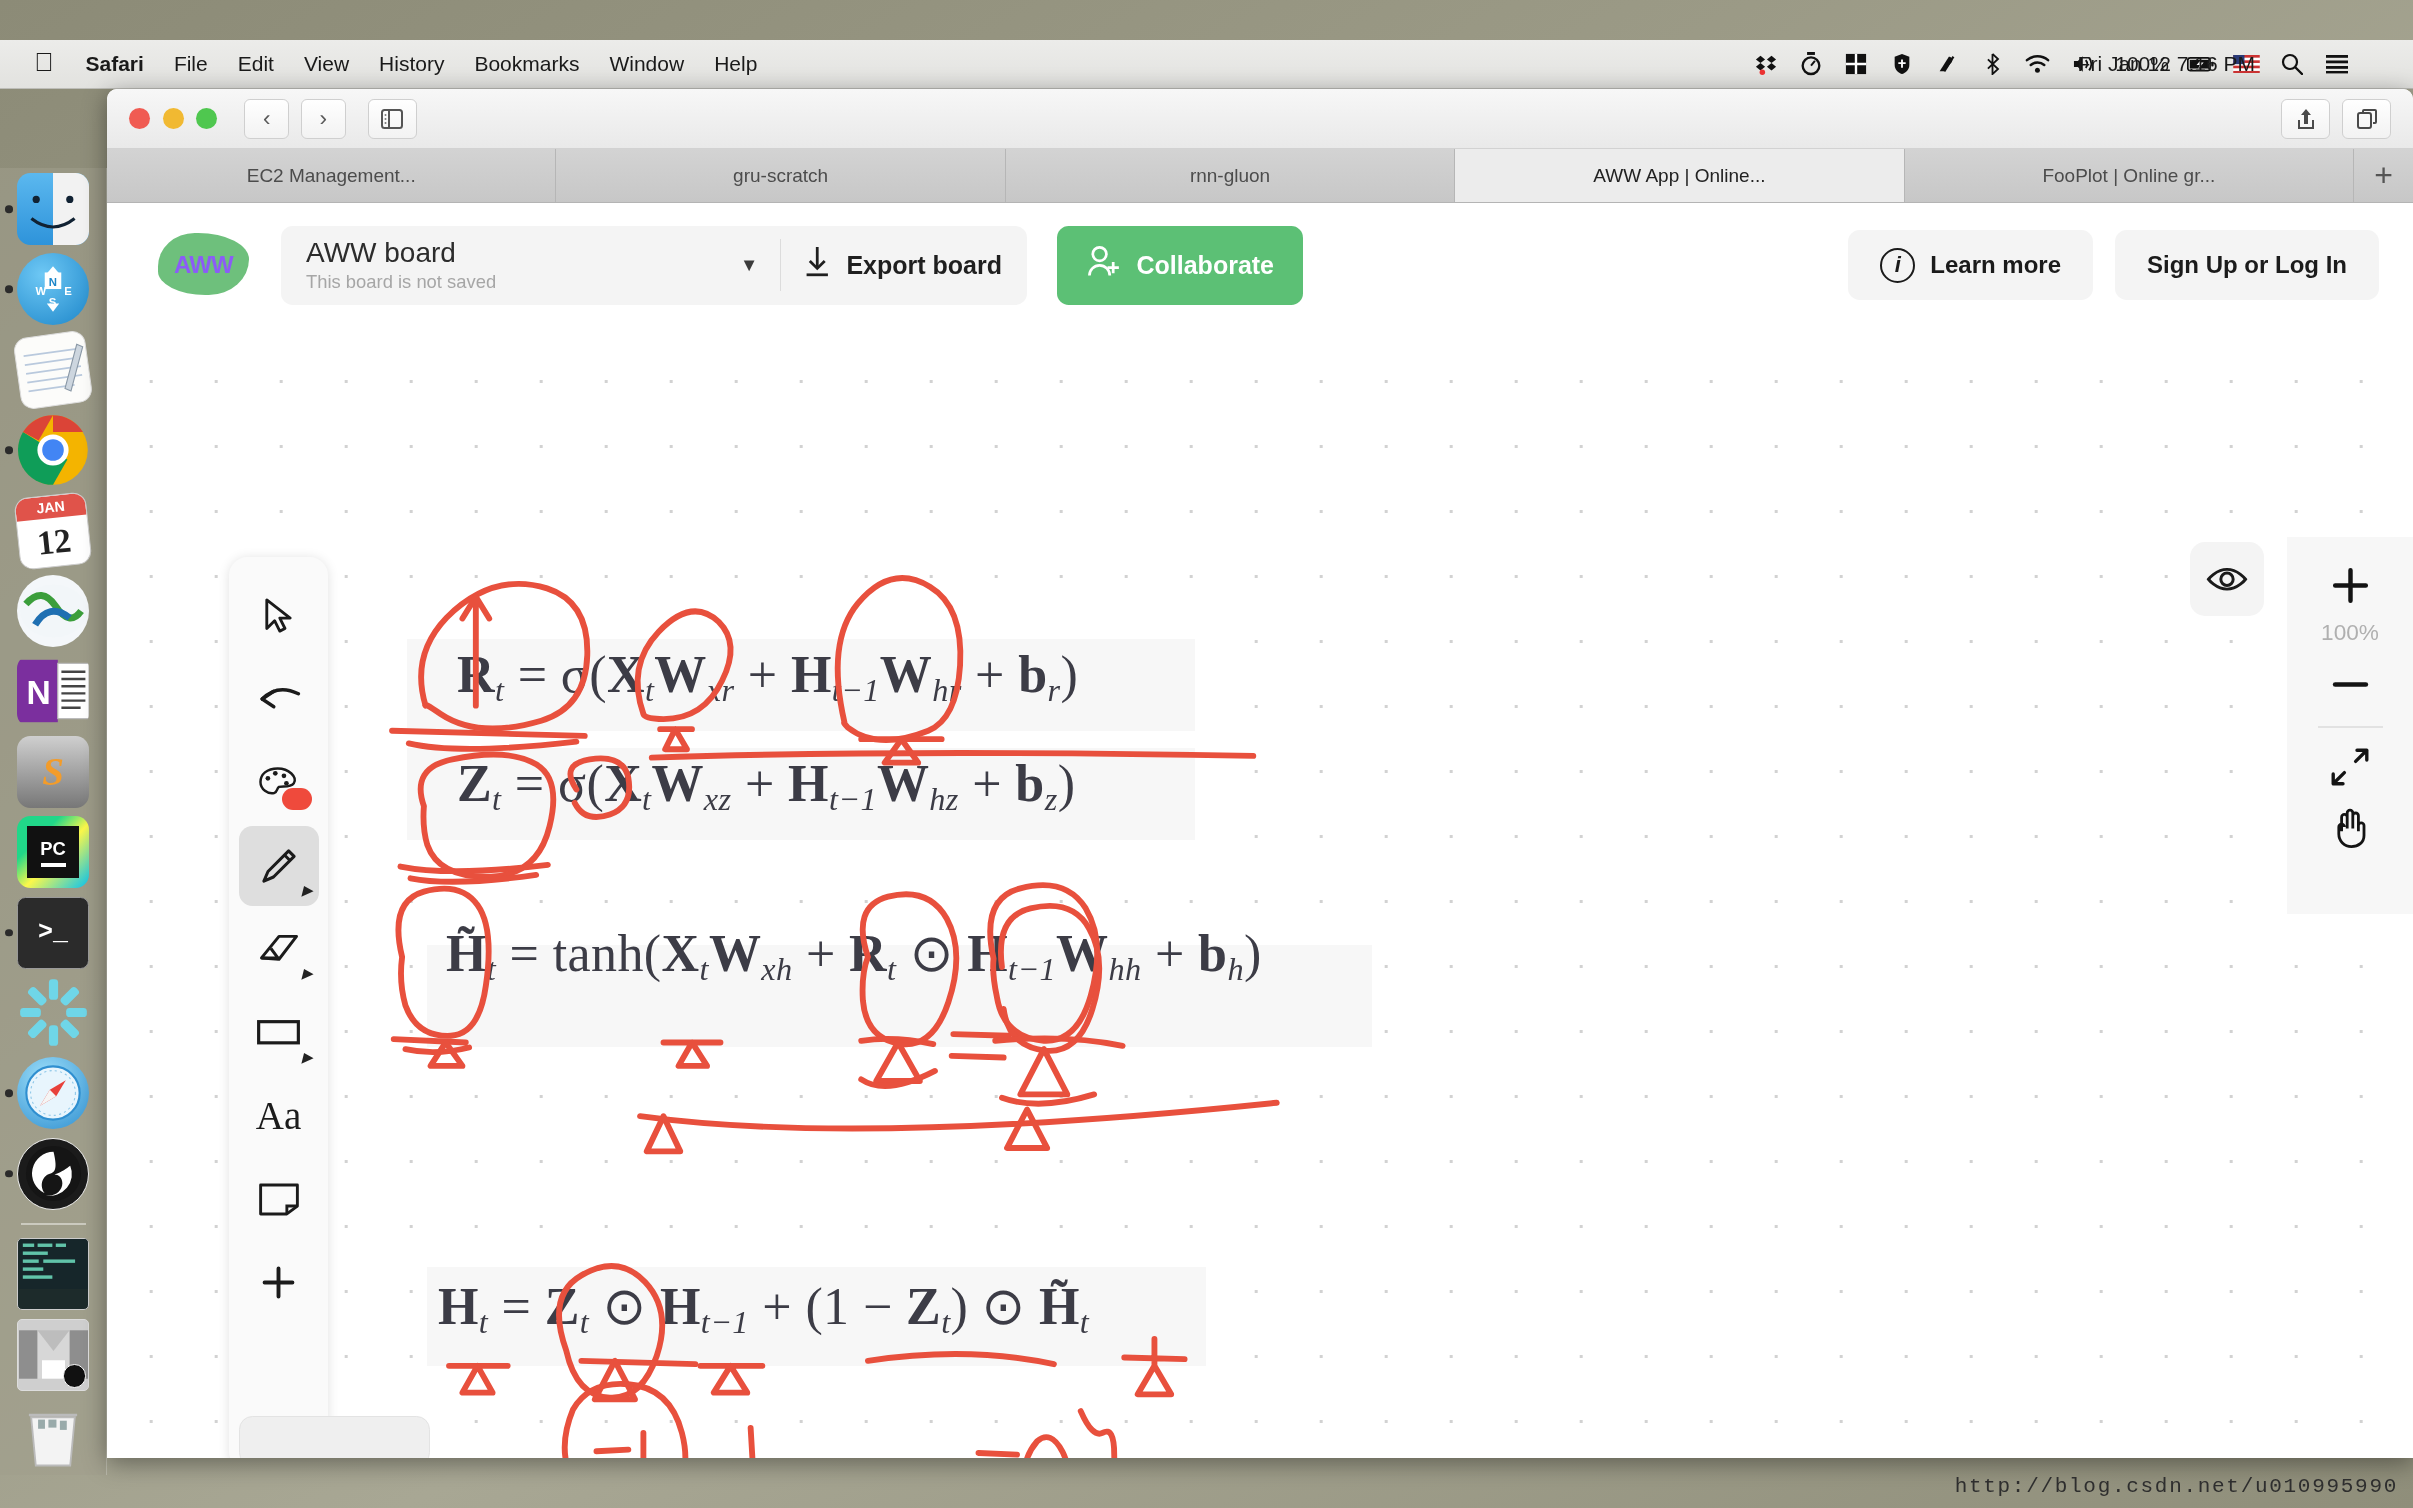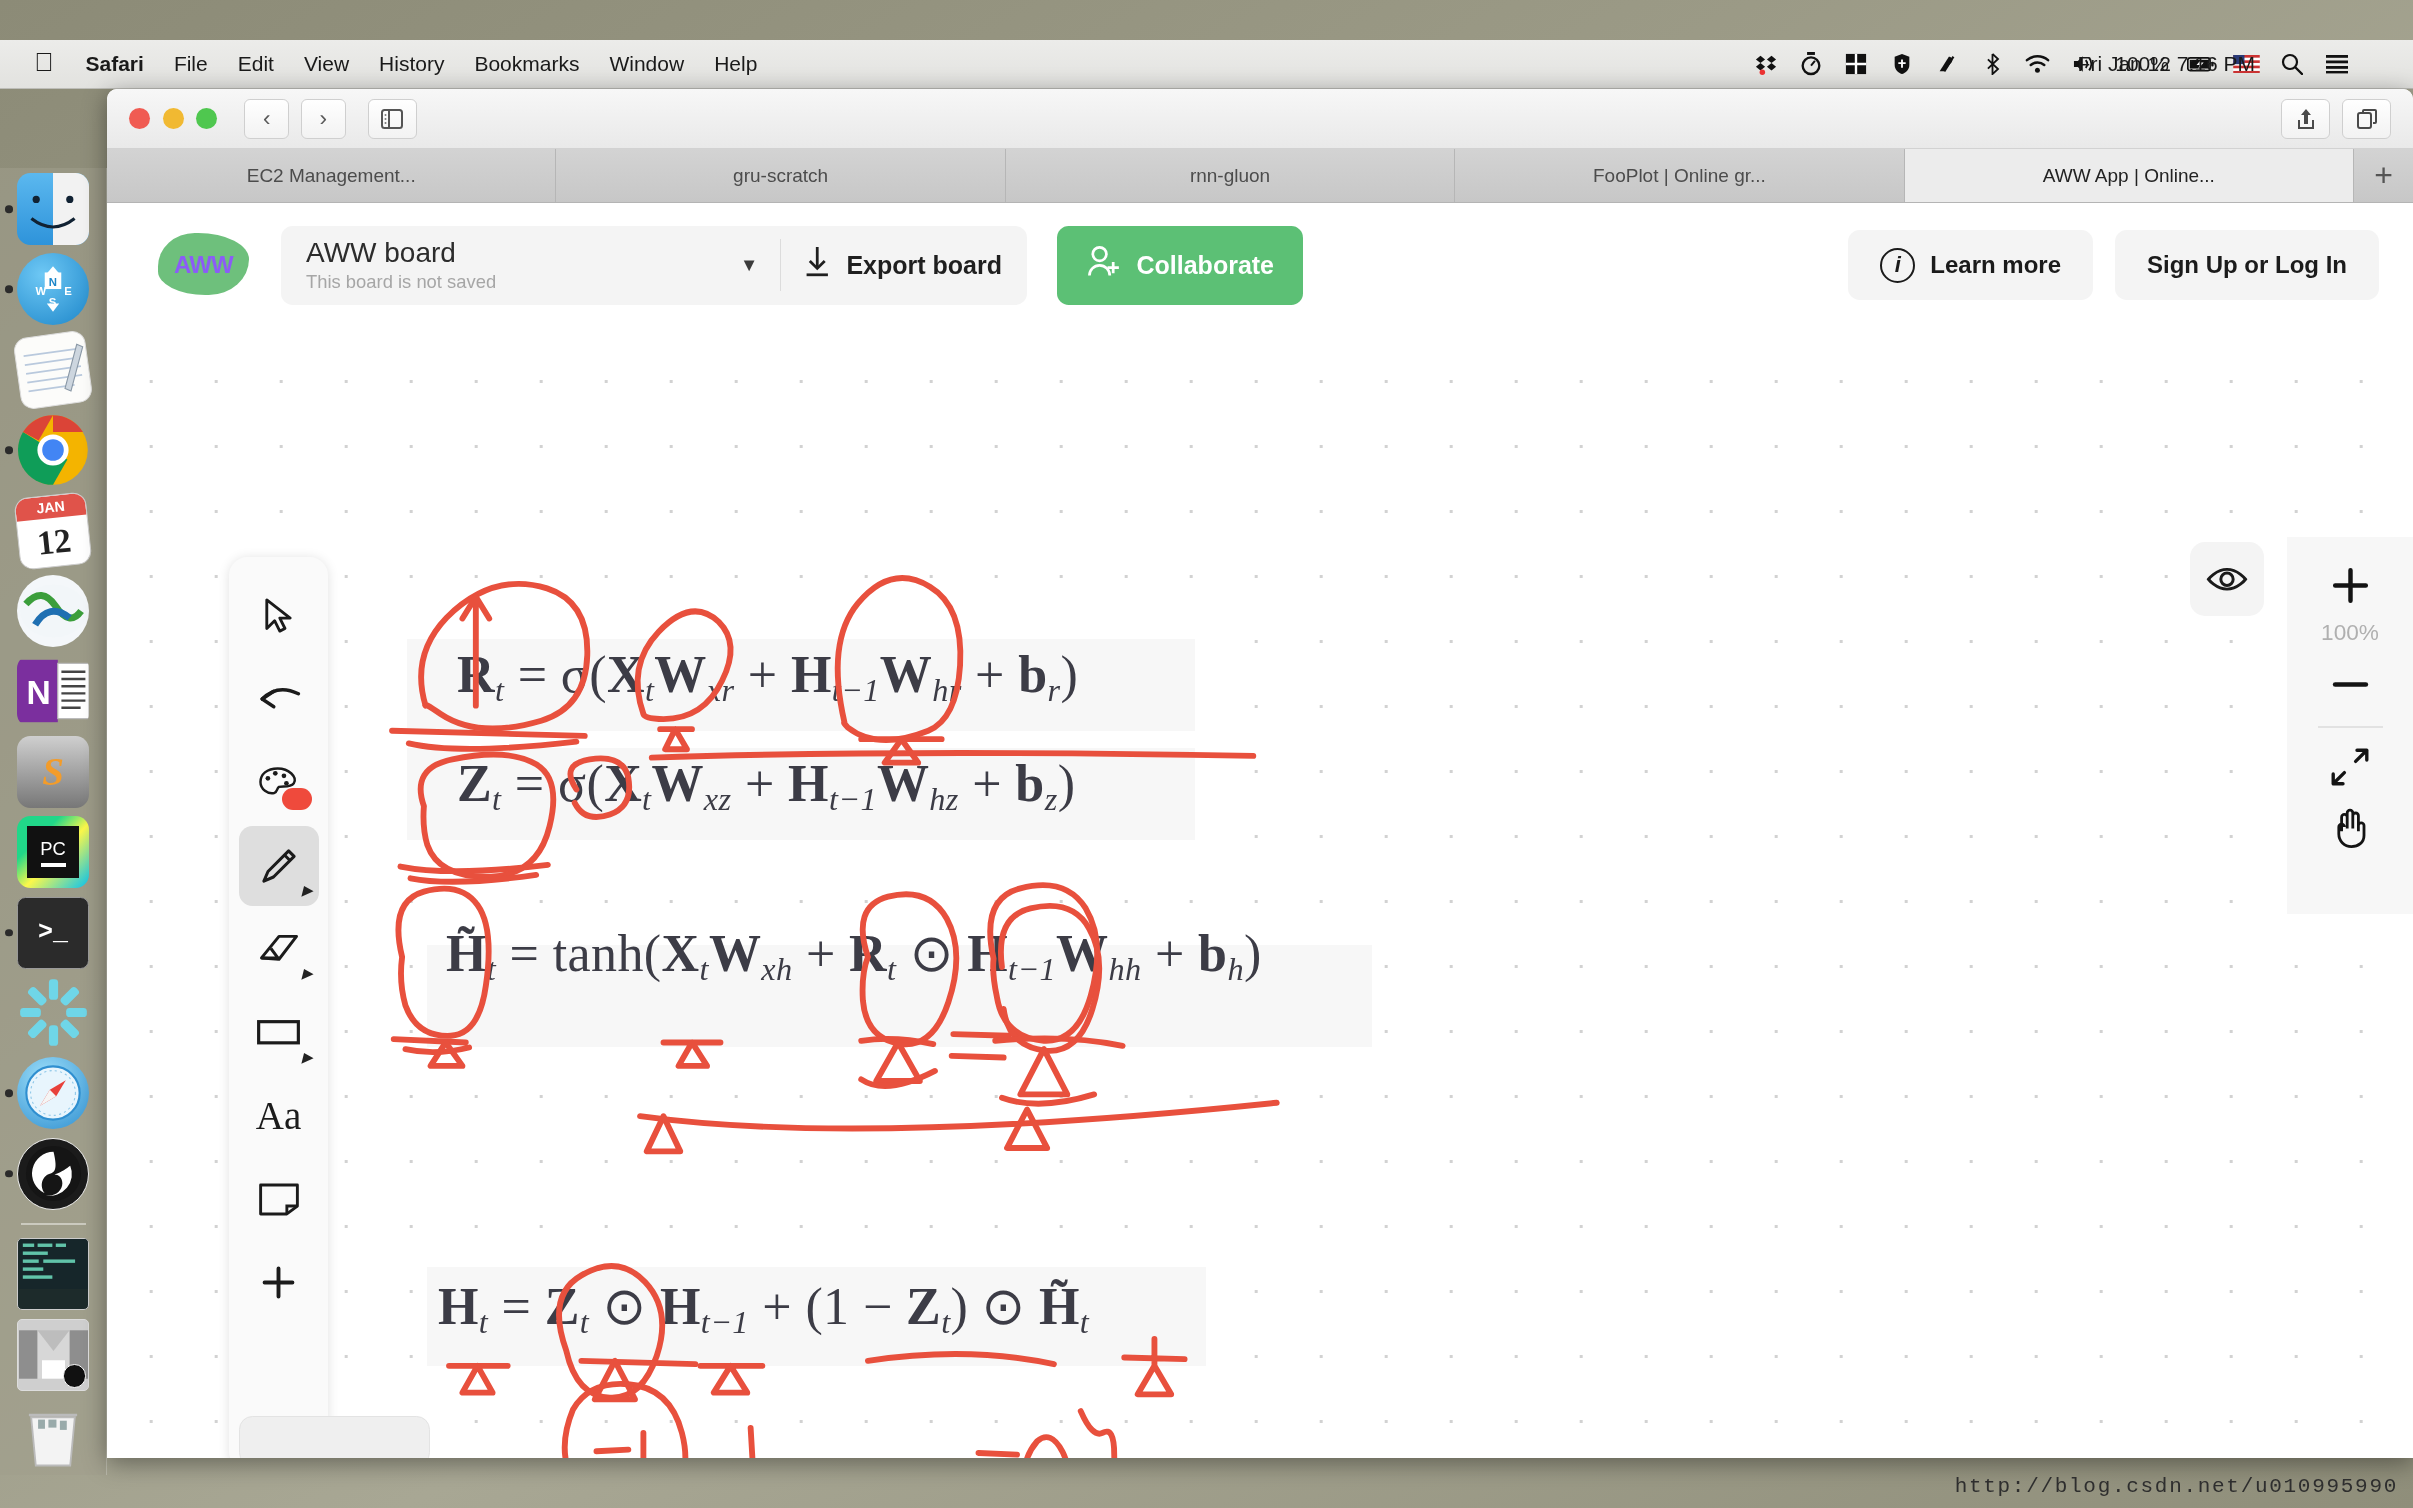--- a/index.html
+++ b/index.html
@@ -515,8 +515,8 @@
     <div class="tab">EC2 Management...</div>
     <div class="tab">gru-scratch</div>
     <div class="tab">rnn-gluon</div>
+    <div class="tab active">AWW App | Online...</div>
     <div class="tab">FooPlot | Online gr...</div>
-    <div class="tab active">AWW App | Online...</div>
     <div class="newtab">+</div>
   </div>
 

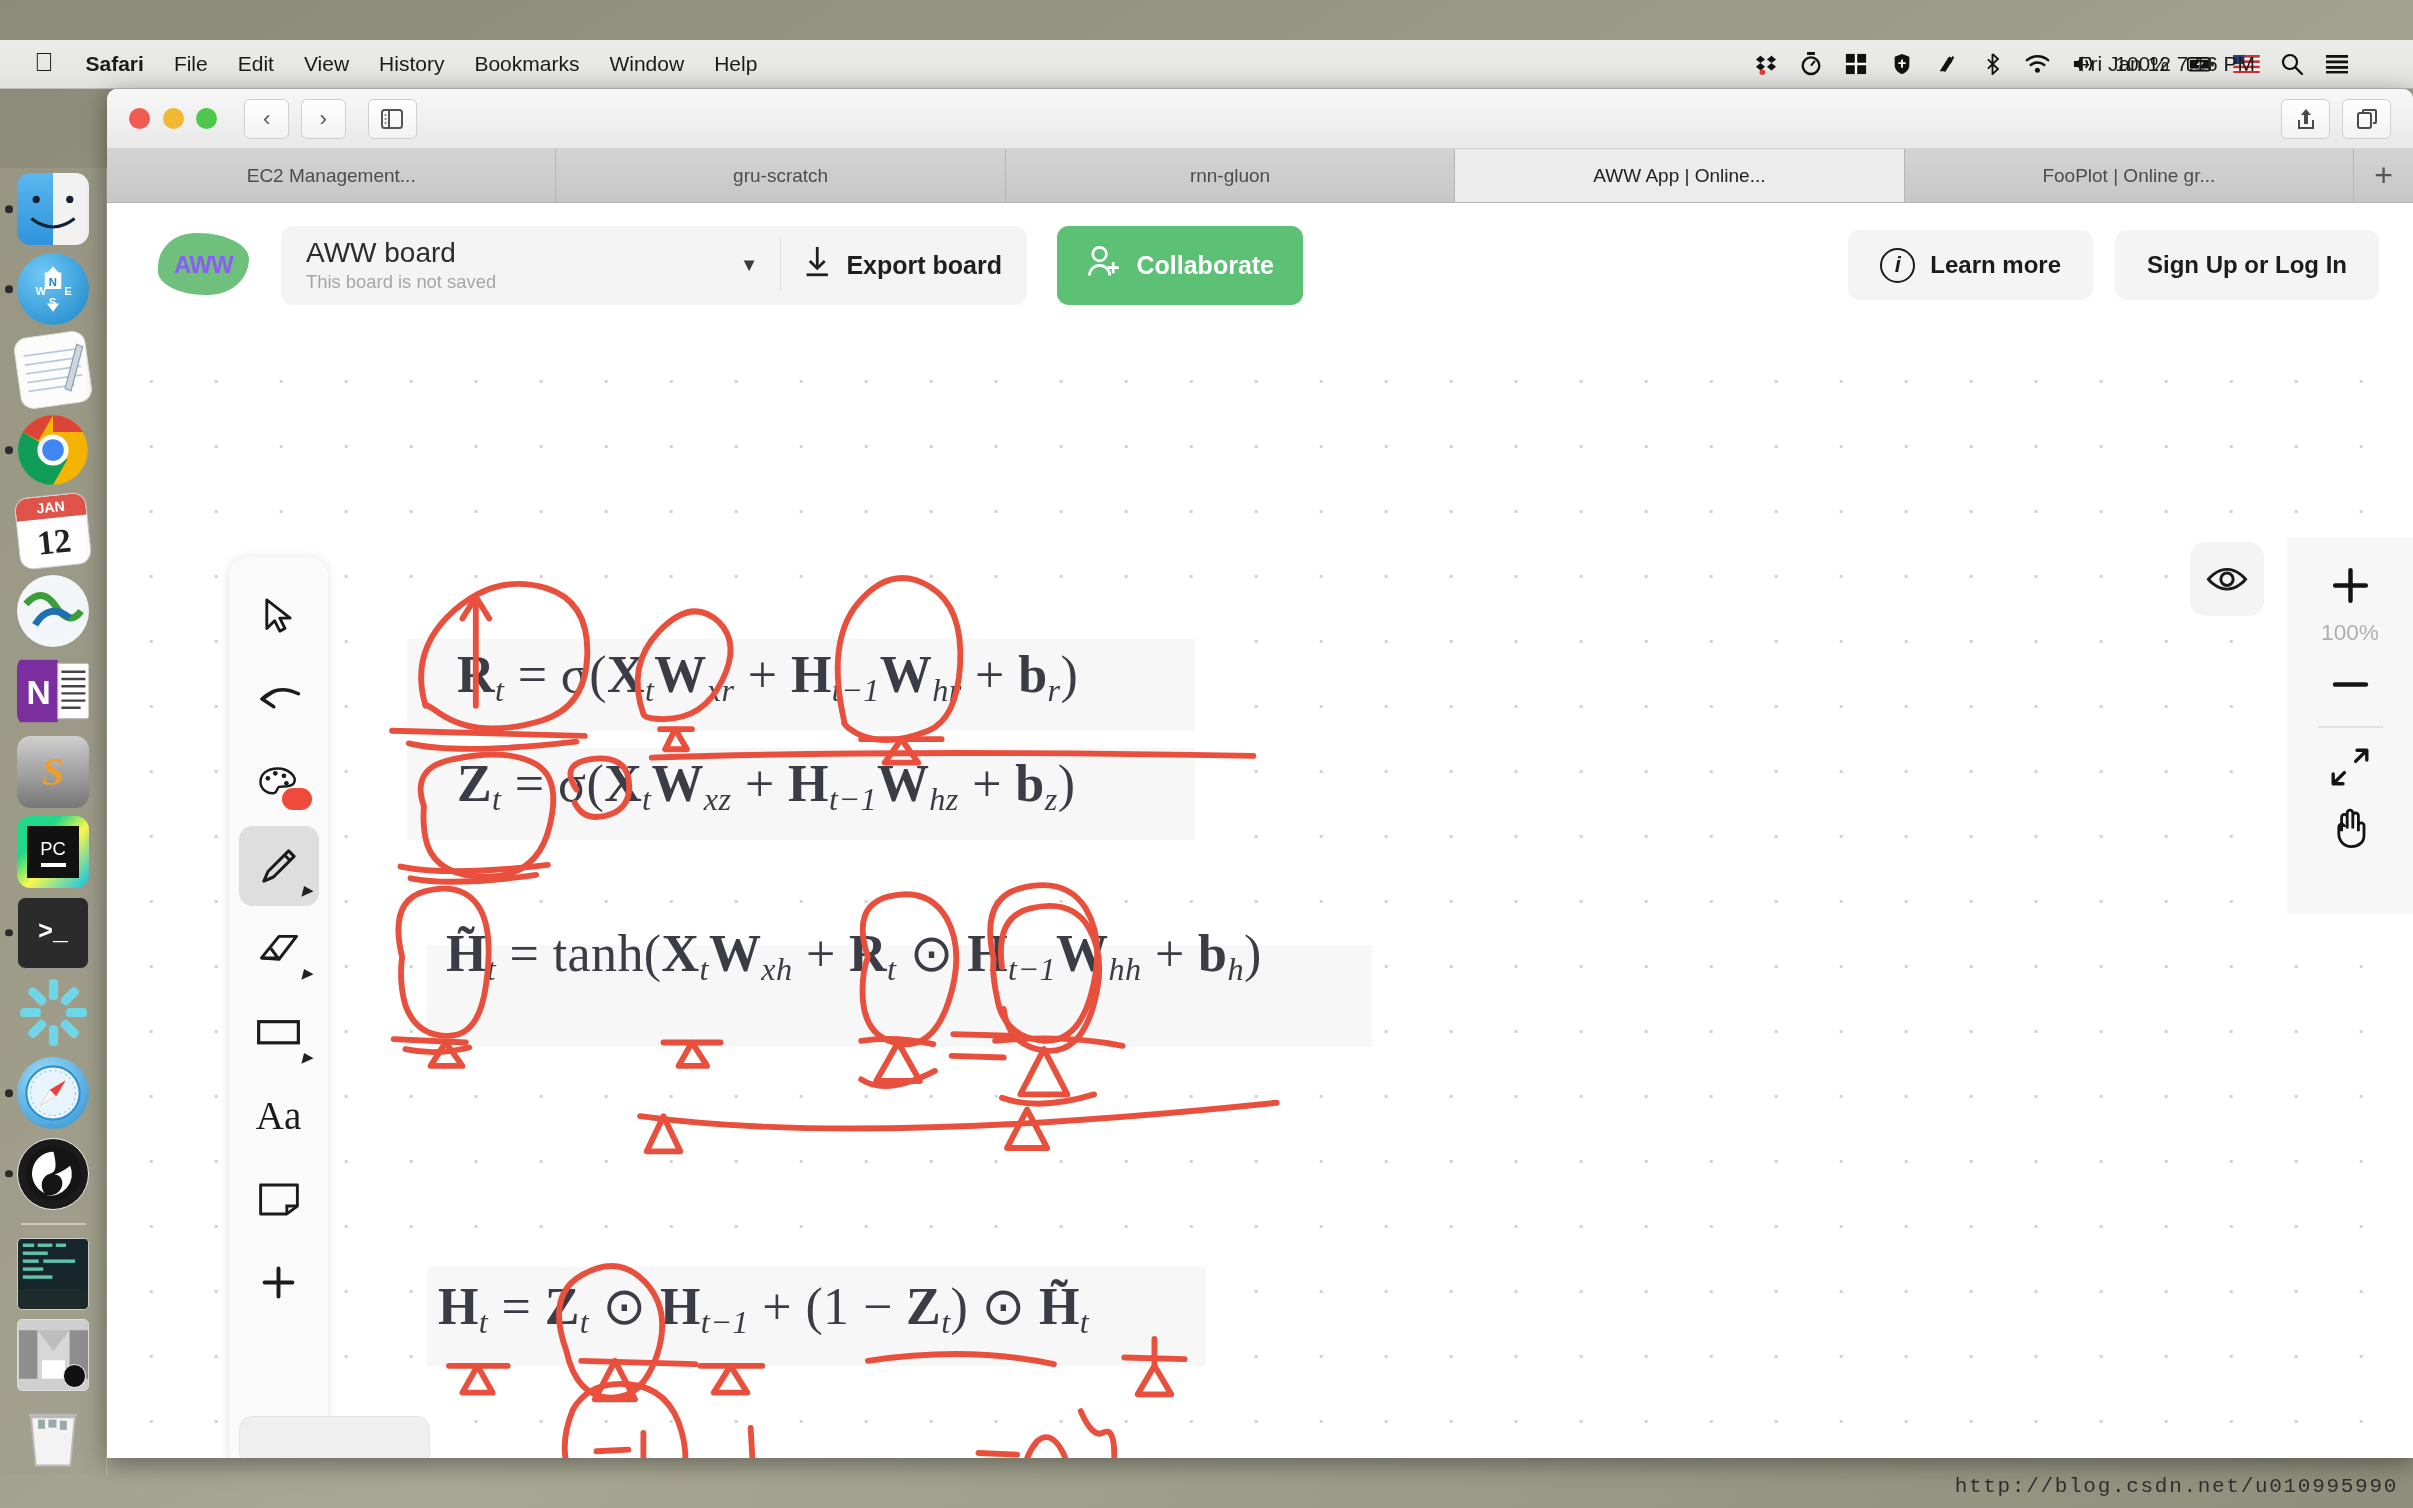--- a/index.html
+++ b/index.html
@@ -371,7 +371,7 @@
     <div class="dock-icon" style="background:linear-gradient(135deg,#21d789 0%,#21d789 30%,#fcf84a 55%,#07c3f2 100%);">
       <div style="width:52px;height:52px;background:#111;display:flex;align-items:center;
                   justify-content:center;flex-direction:column;">
-        <span style="color:#fff;font-size:18.4px;font-weight:normal;">PC</span>
+        <span style="color:#fff;font-size:18.4px;font-weight:bold;">PC</span>
         <span style="width:25px;height:3.4px;background:#fff;margin-top:3.4px;"></span>
       </div>
     </div>

